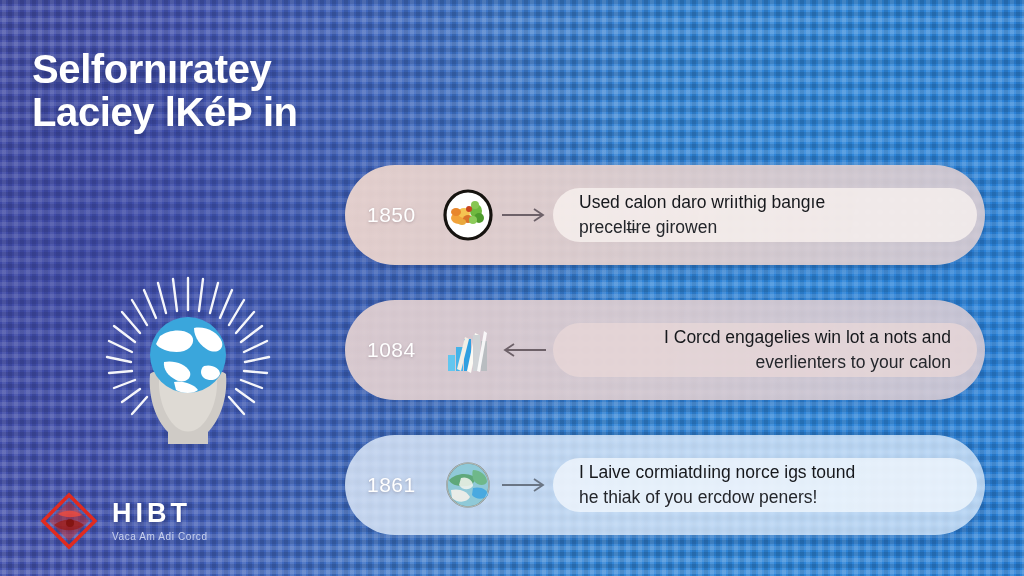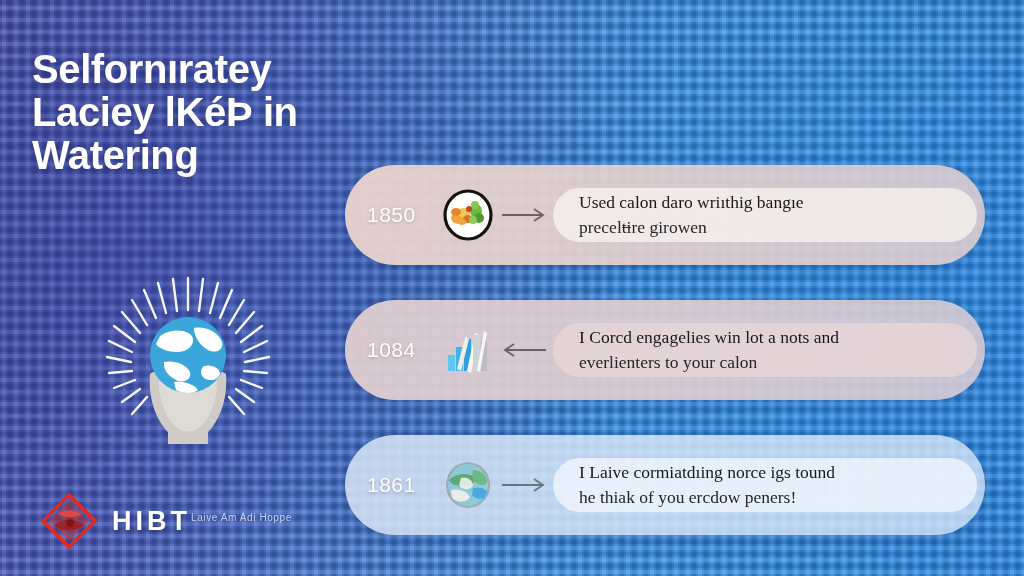--- a/index.html
+++ b/index.html
@@ -252,7 +252,6 @@
     <div class="headline">
       <span>Selfornıratey</span>
       <span>Laciey lKéÞ in</span>
-      <span>Watering</span>
     </div>
 
     <div class="emblem">

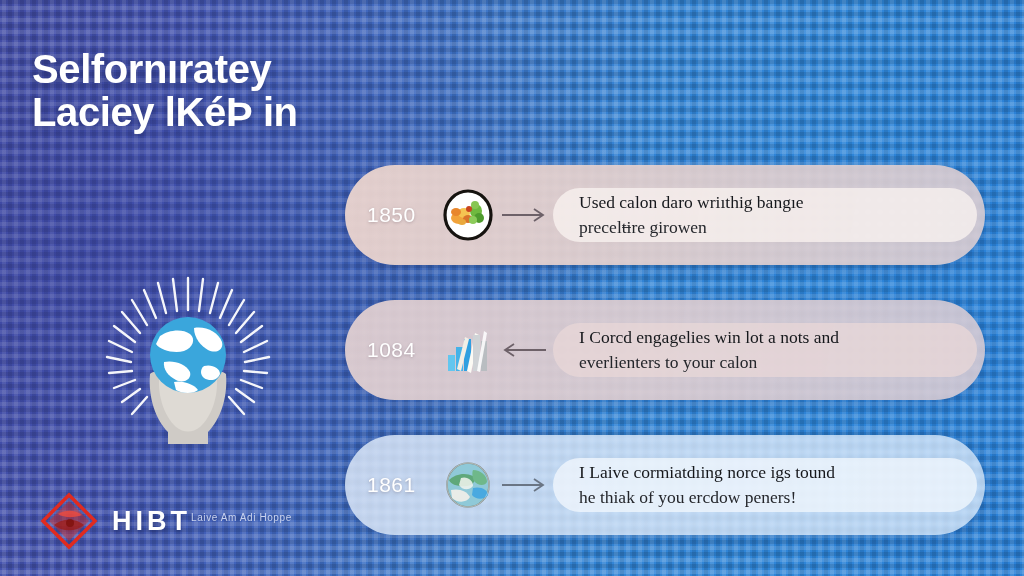--- a/index.html
+++ b/index.html
@@ -224,7 +224,6 @@
     flex-direction: column;
     justify-content: center;
     padding: 8px 26px;
-    font-family: Liberation Serif, serif;
   }
   .card-bubble.light-pink { background: rgba(248,240,238,0.82); }
   .card-bubble.mid-pink   { background: rgba(230,214,215,0.85); }

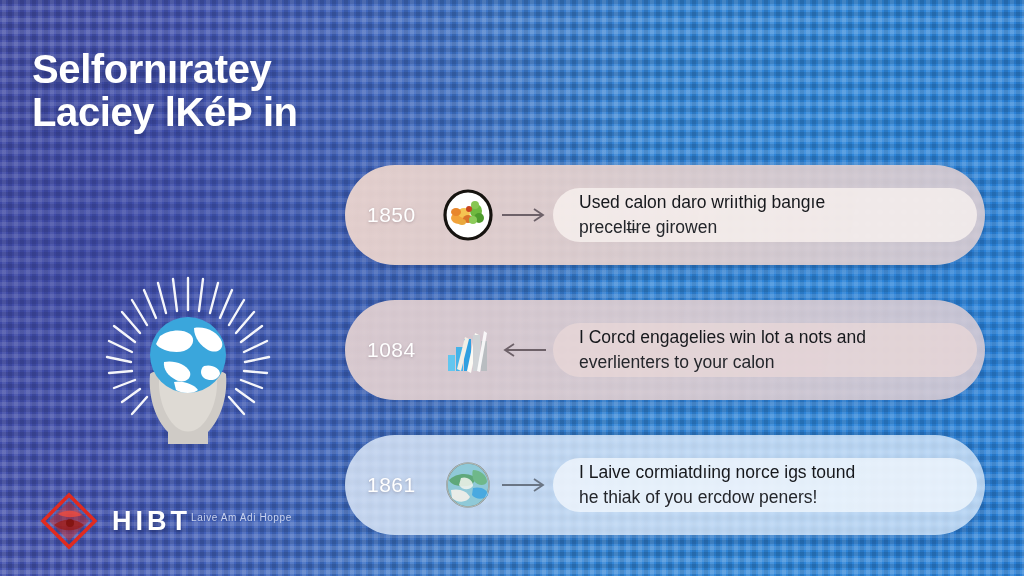--- a/index.html
+++ b/index.html
@@ -226,7 +226,7 @@
     padding: 8px 26px;
   }
   .card-bubble.light-pink { background: rgba(248,240,238,0.82); }
-  .card-bubble.mid-pink   { background: rgba(230,214,215,0.85); }
+  .card-bubble.mid-pink   { background: rgba(230,214,215,0.85); align-items: flex-end; }
   .card-bubble.light-blue { background: rgba(240,246,253,0.80); }
 
   .bubble-line {

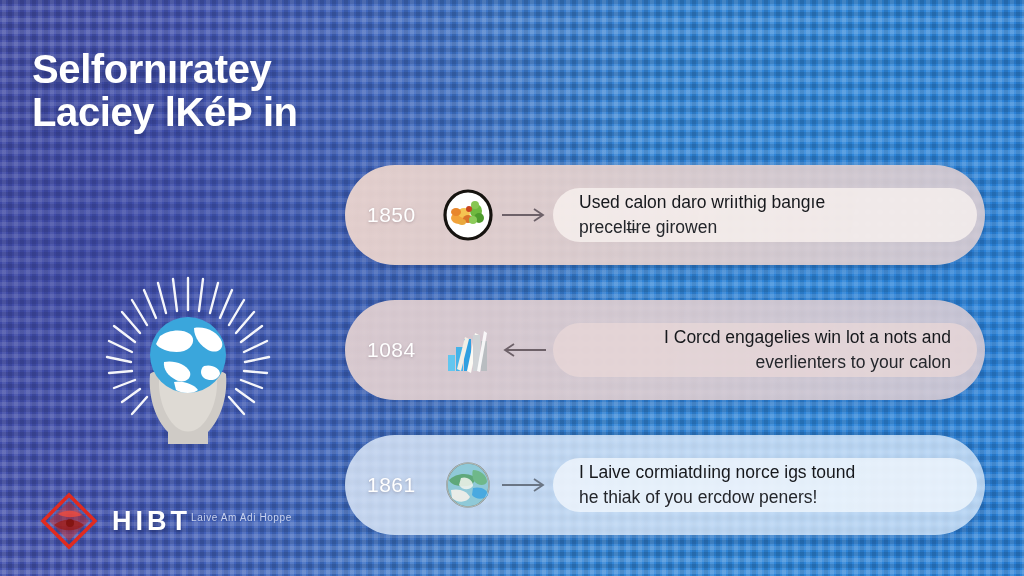--- a/index.html
+++ b/index.html
@@ -133,7 +133,7 @@
   }
   .logo-mark { width: 58px; height: 58px; flex: 0 0 58px; }
   .logo-mark svg { width: 58px; height: 58px; display: block; }
-  .logo-text { display: flex; }
+  .logo-text { display: flex; flex-direction: column; }
   .logo-name {
     color: #ffffff;
     font-size: 27px;

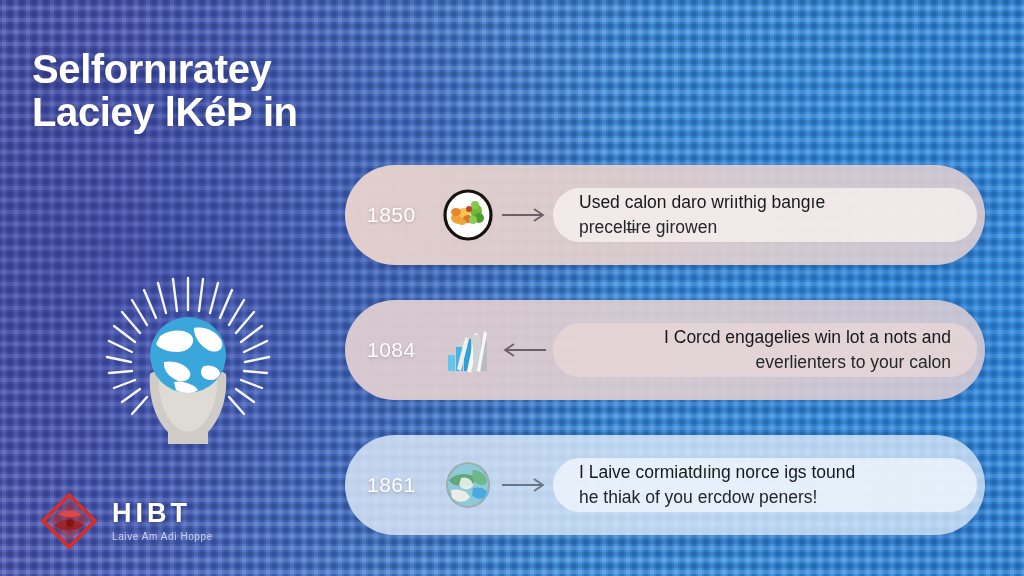--- a/index.html
+++ b/index.html
@@ -312,7 +312,7 @@
       </div>
       <div class="logo-text">
         <div class="logo-name">HIBT</div>
-        <div class="logo-tag">Laive Am Adi Hoppe</div>
+        <div class="logo-tag">Vaca Am Adi Corcd</div>
       </div>
     </div>
   </div>

